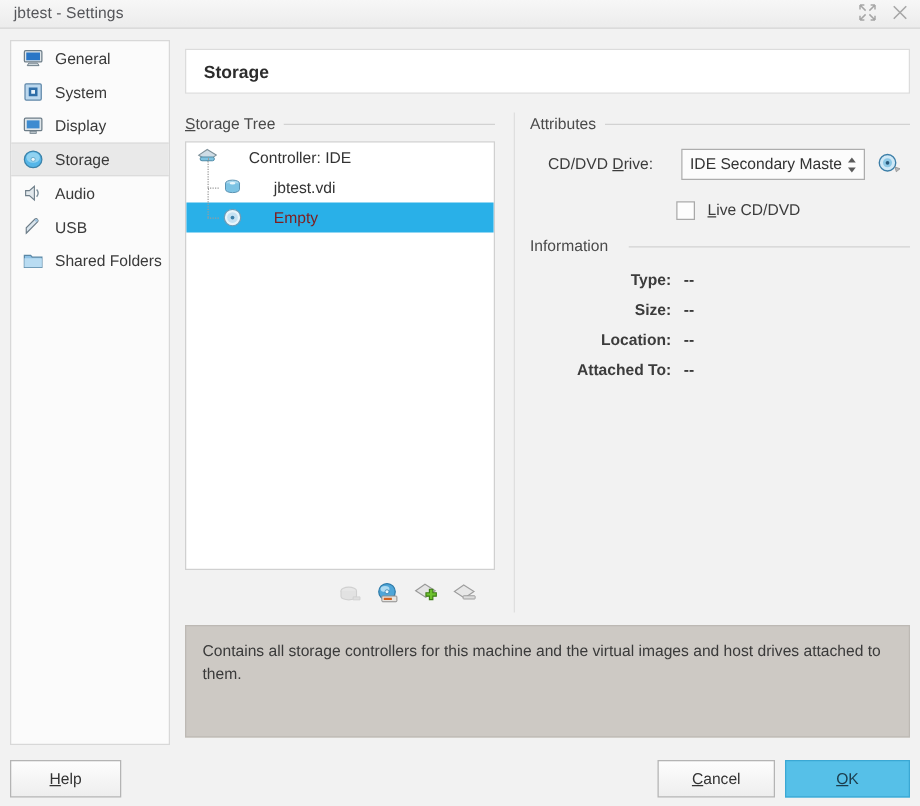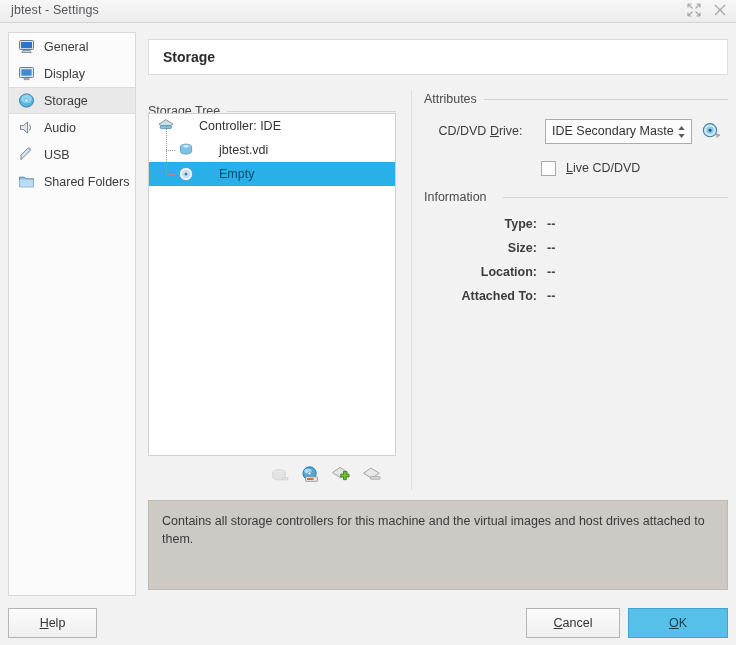--- a/index.html
+++ b/index.html
@@ -167,6 +167,16 @@
     <span class="side-label">General</span>
   </div>
 
+  <div class="side-item">
+    <span class="side-ic">
+      <svg viewBox="0 0 17 17" width="17" height="17">
+        <rect x="2" y="2" width="13" height="13" rx="1" fill="#bcd8ee" stroke="#5f87a8"></rect>
+        <rect x="5" y="5" width="7" height="7" fill="#2f6ea8"></rect>
+        <rect x="7" y="7" width="3" height="3" fill="#e9f3fb"></rect>
+      </svg>
+    </span>
+    <span class="side-label">System</span>
+  </div>
 
   <div class="side-item">
     <span class="side-ic">

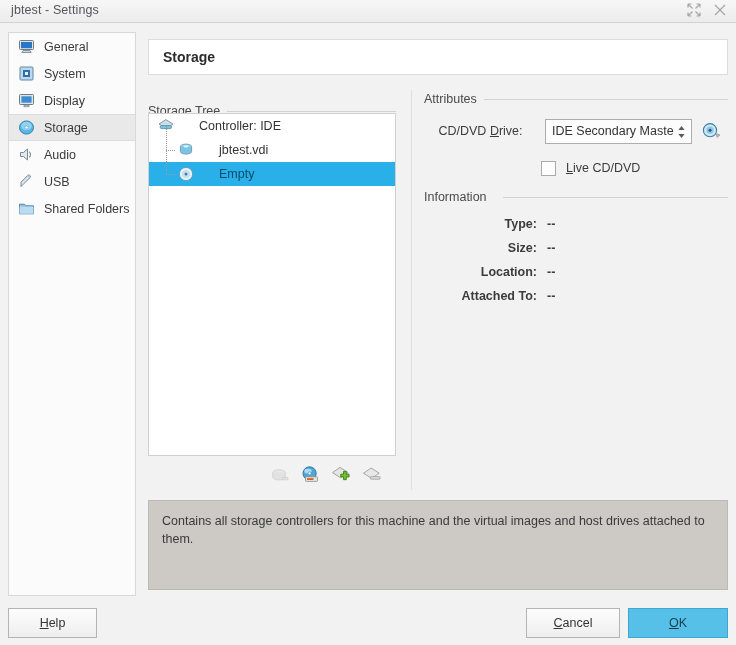--- a/index.html
+++ b/index.html
@@ -61,7 +61,7 @@
   .grp-txt{font-size:12.5px;color:#4a4a4a;white-space:nowrap;}
   .grp-line{height:1px;background:#d2d2d2;flex:1 1 auto;}
 
-  #grp-tree{left:148px;top:104px;width:248px;}
+  #grp-tree{left:148px;top:92px;width:248px;}
   #grp-attr{left:424px;top:92px;width:304px;}
   #grp-info{left:424px;top:190px;width:304px;gap:16px;}
 

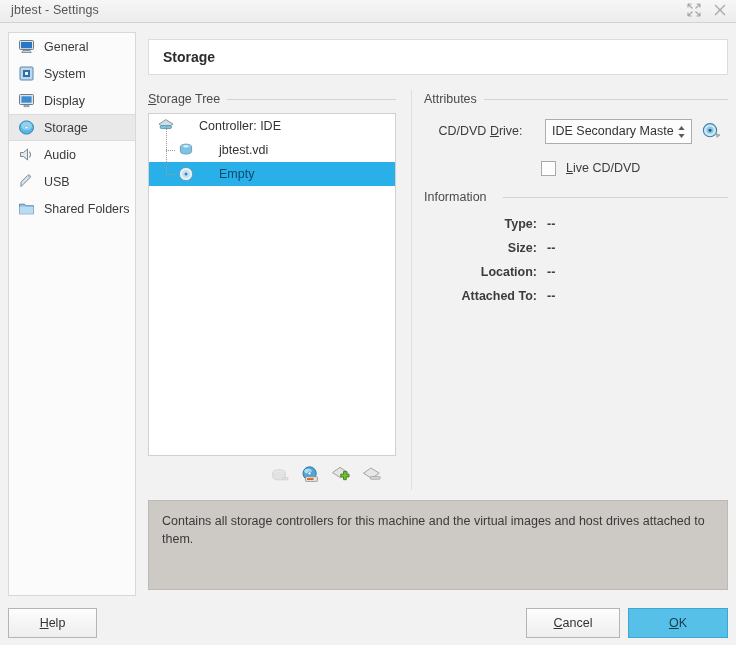--- a/index.html
+++ b/index.html
@@ -75,7 +75,7 @@
   .trow.lvl0{padding-left:8px;}
   .trow.lvl1{padding-left:28px;text-align:right;}
   .trow.sel{background:#29b0e8;}
-  .trow.sel .tlabel{color:#0c4a6e;}
+  .trow.sel .tlabel{color:#7f1d1d;}
   .tlabel{font-size:12.5px;color:#333;margin-left:24px;}
   .tic{width:18px;height:18px;flex:0 0 18px;position:relative;}
   .tline{position:absolute;left:17px;width:9px;height:1px;border-top:1px dotted #9b9b9b;top:12px;}

